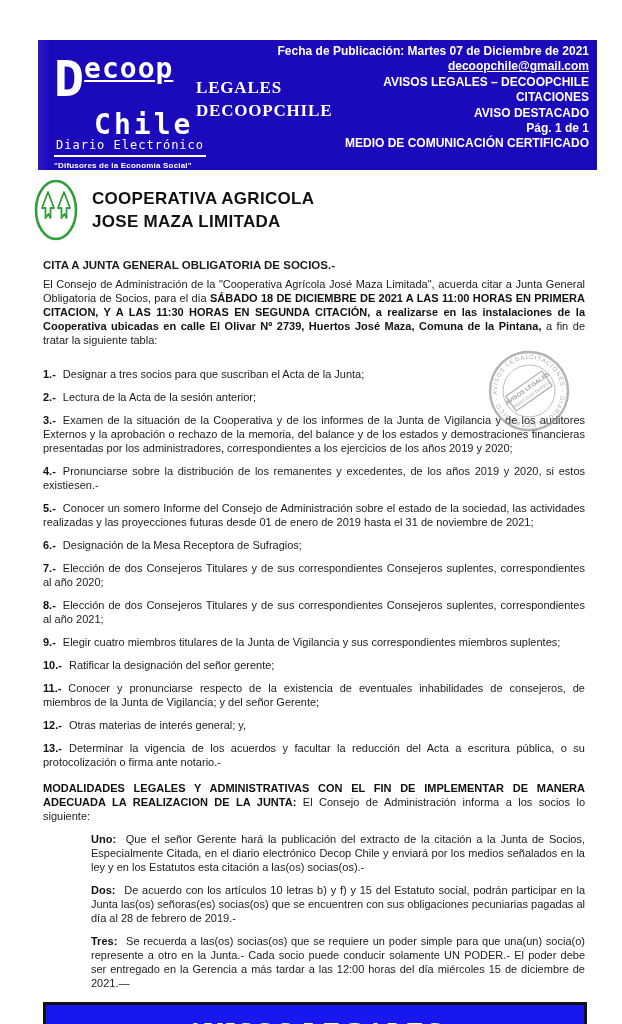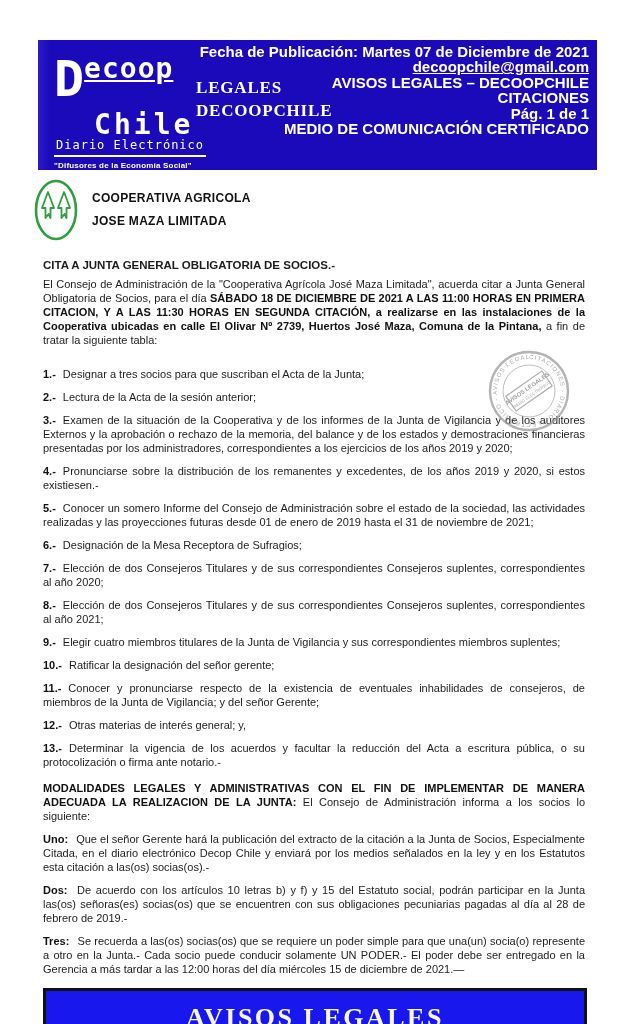--- a/index.html
+++ b/index.html
@@ -45,7 +45,7 @@
   .meta {
     position:absolute; top:4px; right:8px;
     text-align:right;
-    font-size:15px; font-weight:bold; line-height:15.4px;
+    font-size:12px; font-weight:bold; line-height:15.4px;
   }
   .meta a { color:#fff; }
 

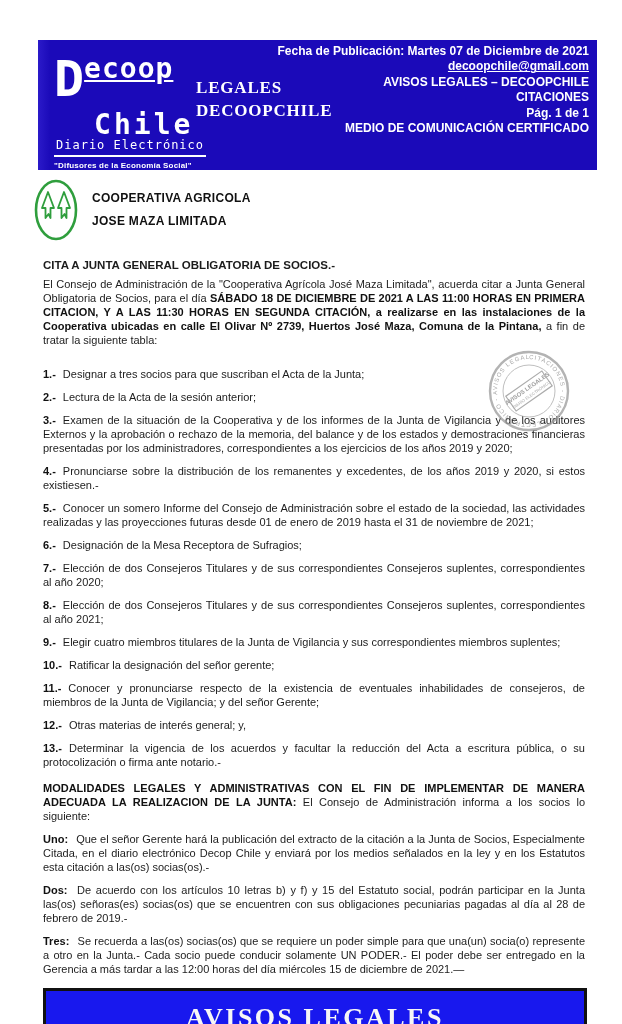--- a/index.html
+++ b/index.html
@@ -110,6 +110,7 @@
       <div><a href="#">decoopchile@gmail.com</a></div>
       <div>AVISOS LEGALES – DECOOPCHILE</div>
       <div>CITACIONES</div>
+      <div>AVISO DESTACADO</div>
       <div>Pág. 1 de 1</div>
       <div>MEDIO DE COMUNICACIÓN CERTIFICADO</div>
     </div>

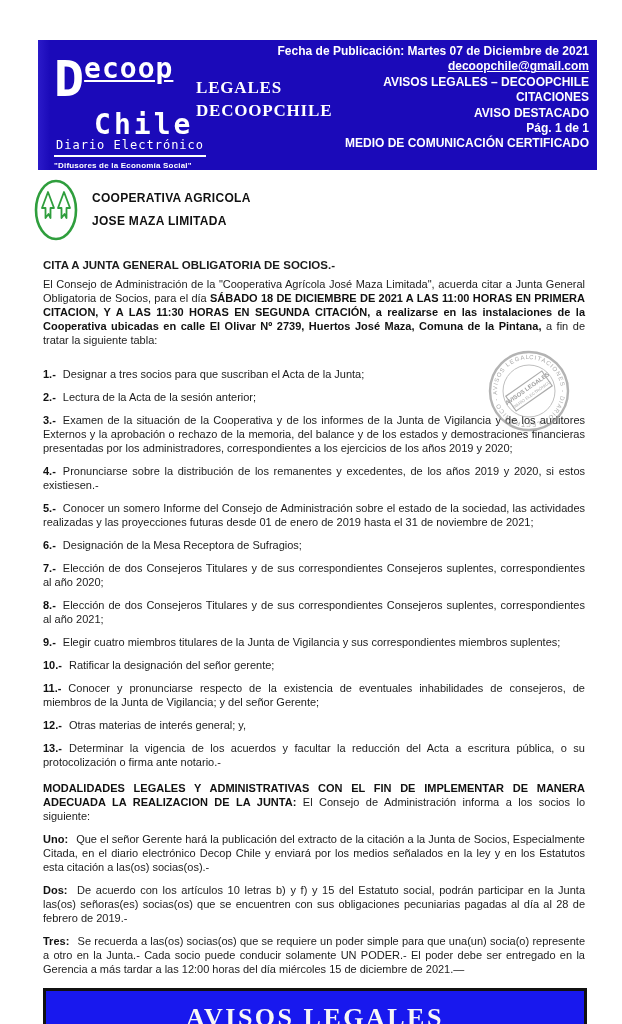--- a/index.html
+++ b/index.html
@@ -51,7 +51,7 @@
 
   
   .coop { display:flex; align-items:center; margin:8px 0 0 33px; height:64px; }
-  .coop-title { margin-left:13px; font-size:12px; font-weight:bold; color:#111; line-height:23px; letter-spacing:0.3px; }
+  .coop-title { margin-left:13px; font-size:17px; font-weight:bold; color:#111; line-height:23px; letter-spacing:0.3px; }
 
   
   .doc { padding:0 37px 0 43px; font-size:11px; line-height:14px; text-align:justify; }

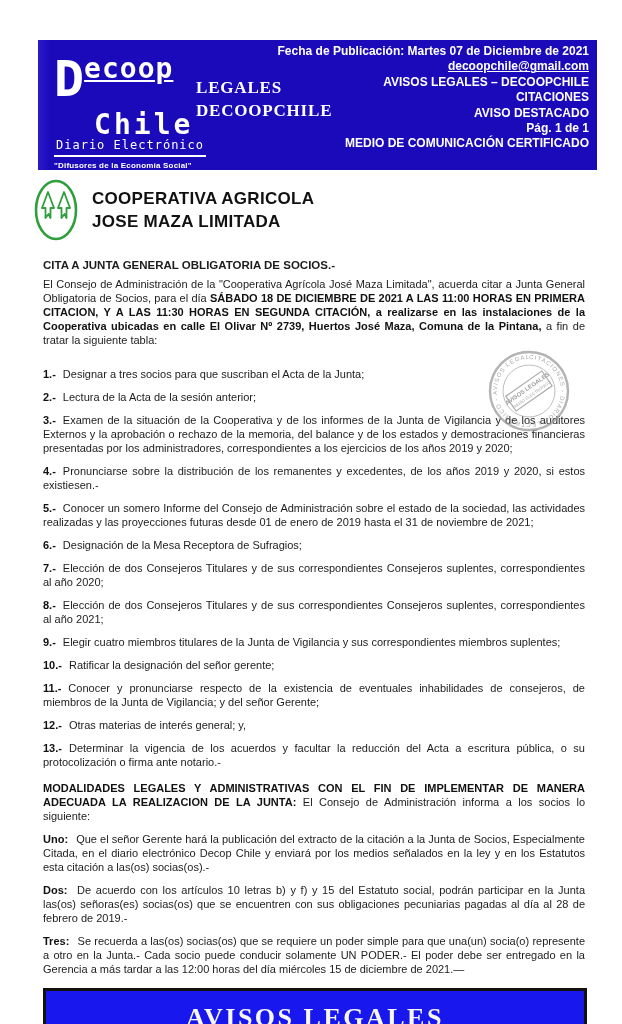--- a/index.html
+++ b/index.html
@@ -62,7 +62,7 @@
   .item { margin-bottom:9px; }
   .item .num { font-weight:bold; color:#111; padding-right:7px; }
   .modalidades { margin-top:12px; }
-  .clause { margin-top:9px; }
+  .clause { margin-top:9px;margin-left:48px; }
   .clause .lbl { font-weight:bold; color:#111; padding-right:5px; }
 
   

